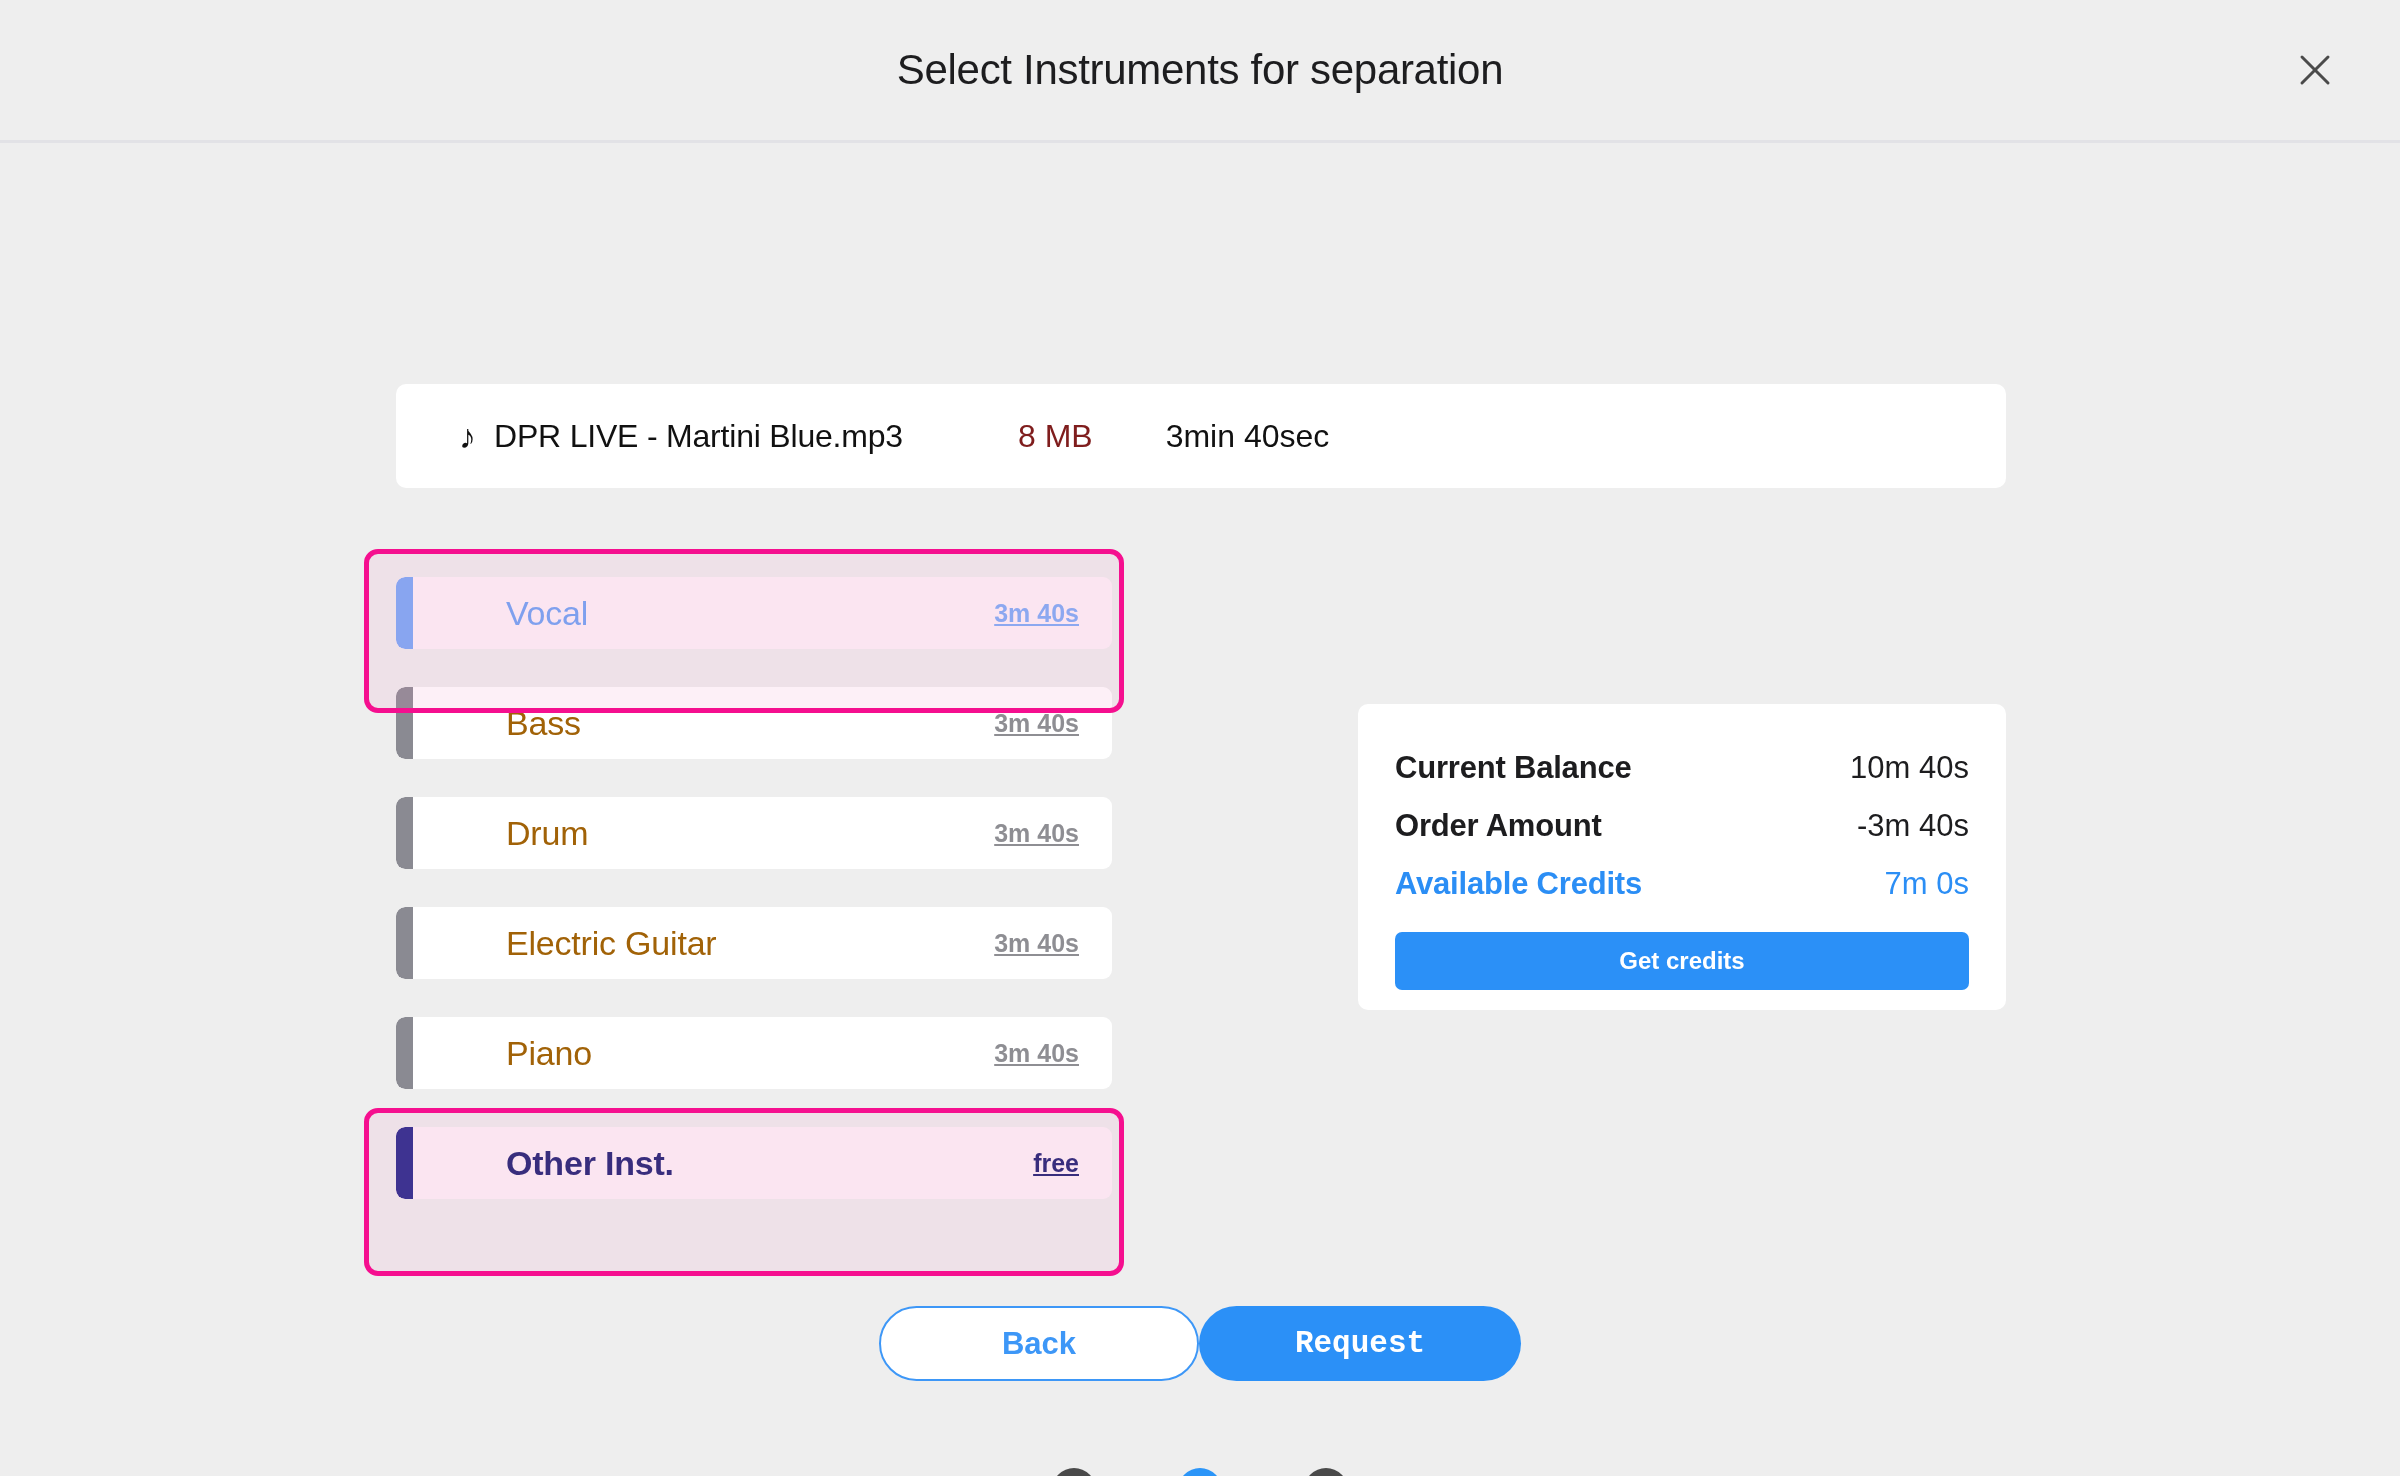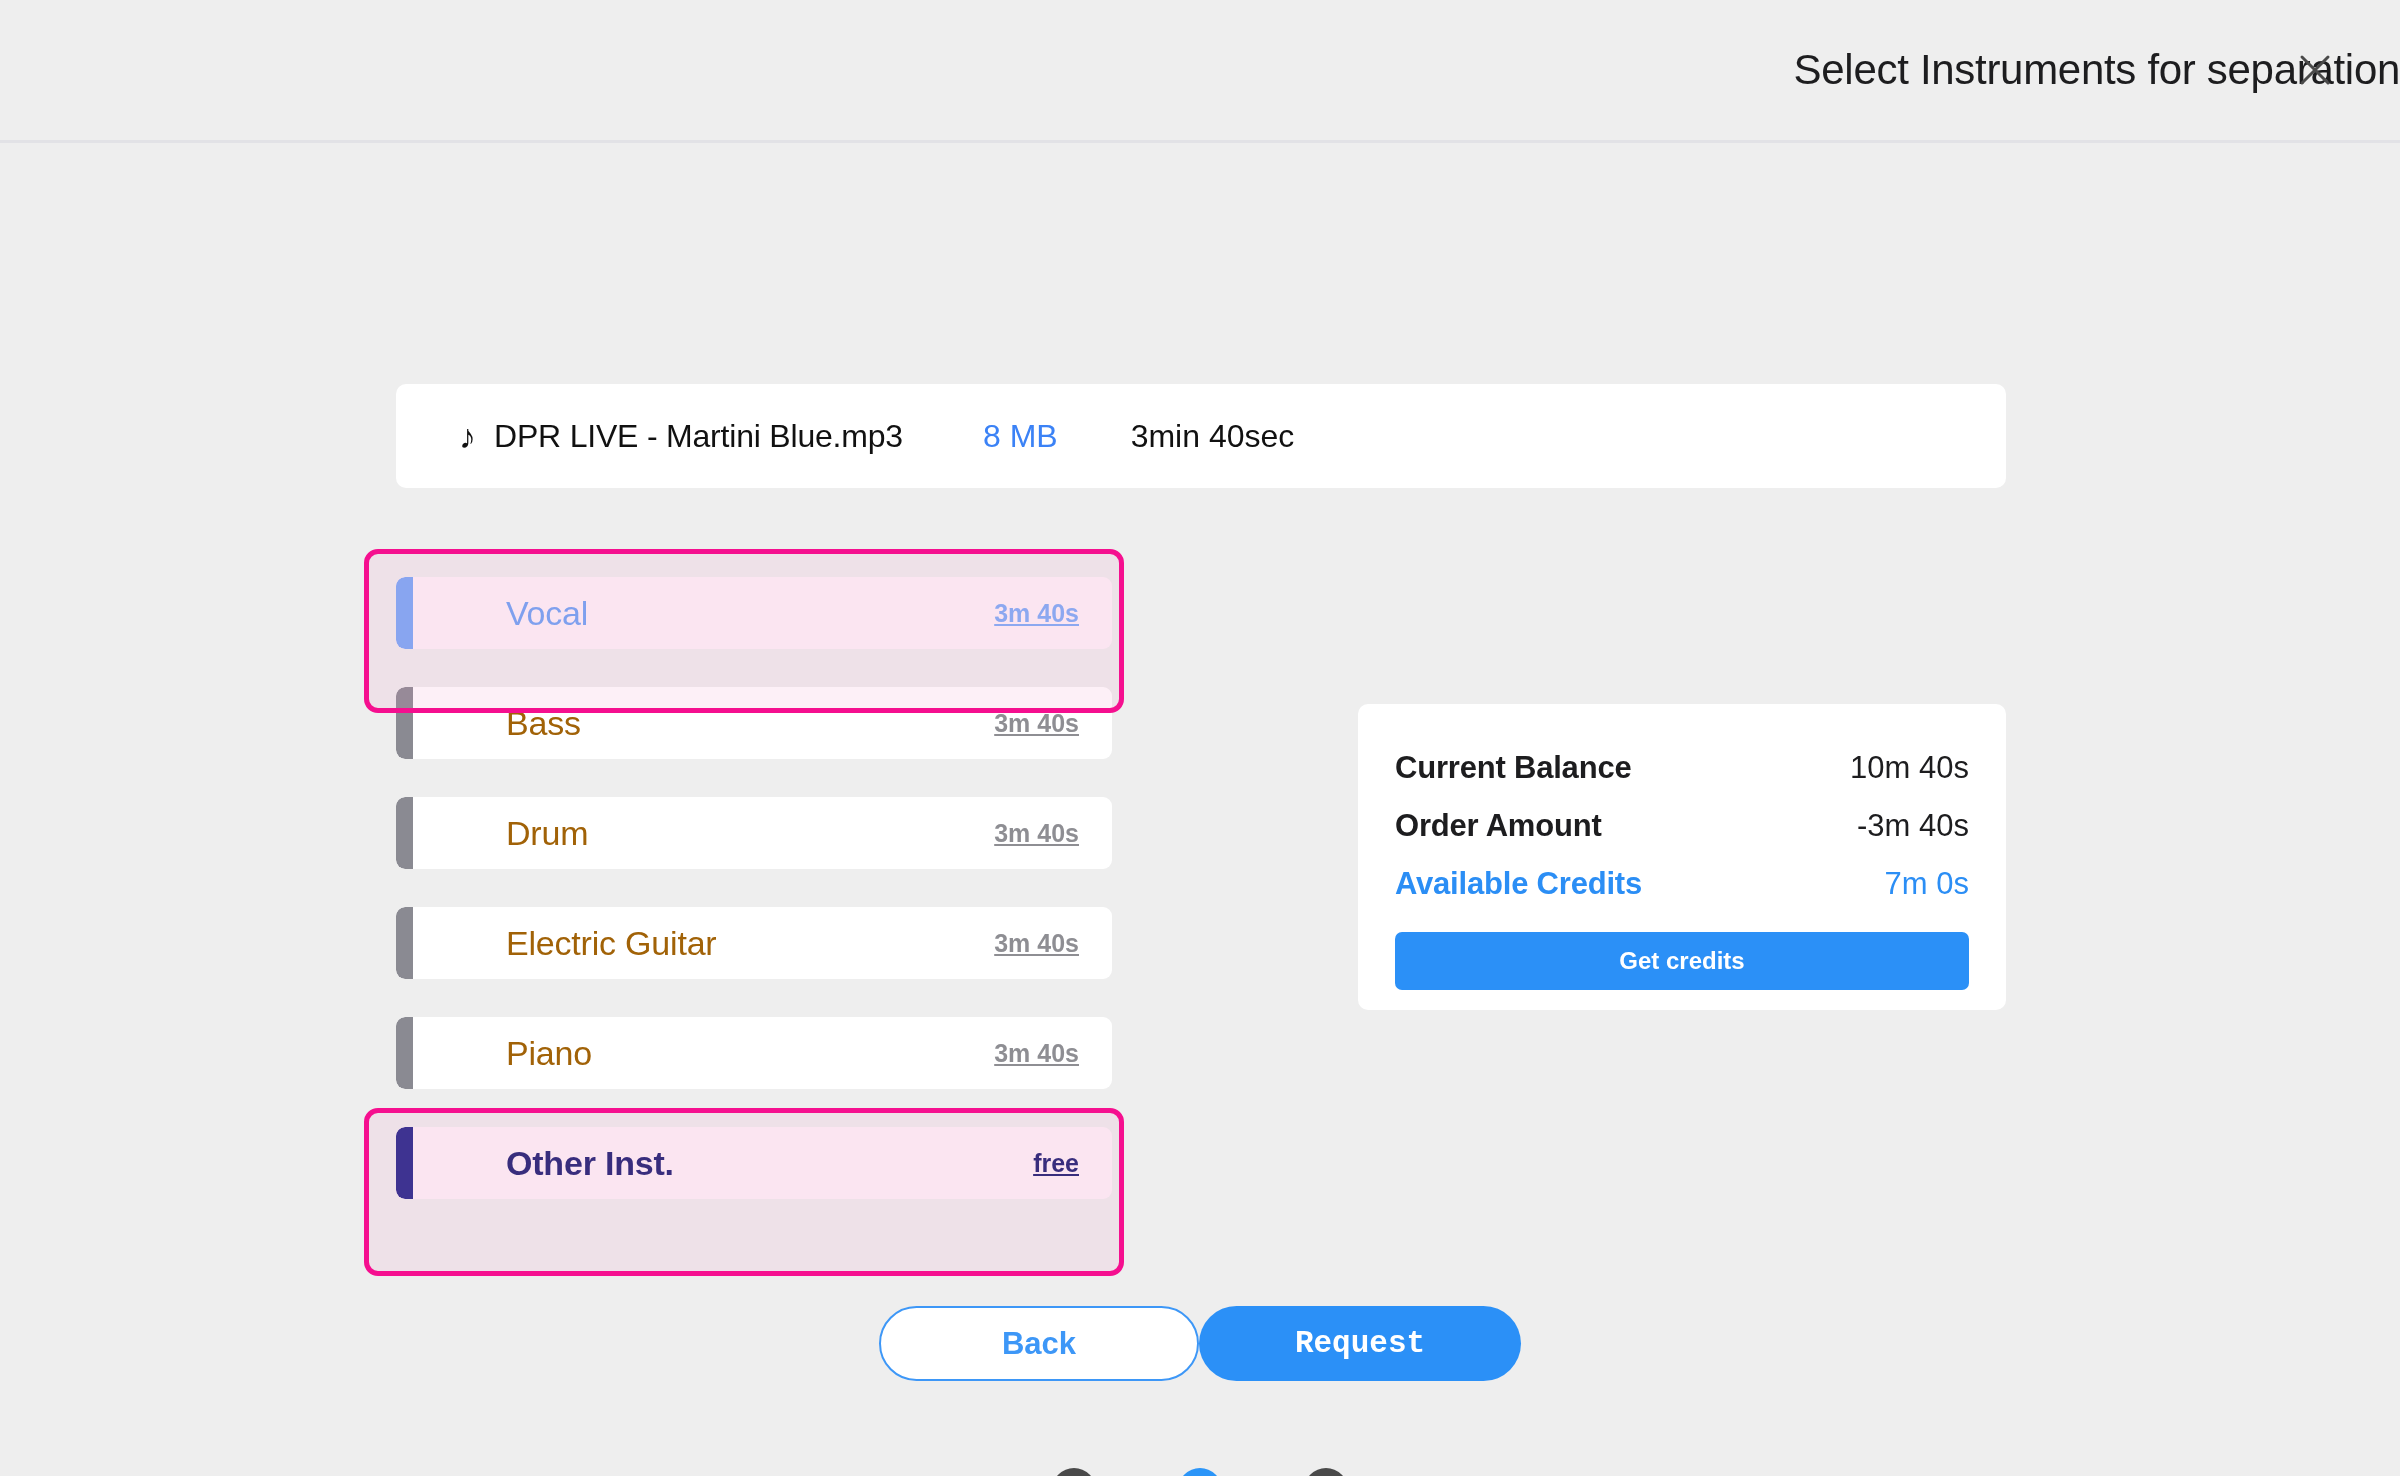--- a/index.html
+++ b/index.html
@@ -19,7 +19,7 @@
     border-bottom: 3px solid #e2e2e6;
     display: flex;
     align-items: center;
-    justify-content: flex-end;
+    justify-content: center;
   }
   .header-title {
     font-size: 42px;

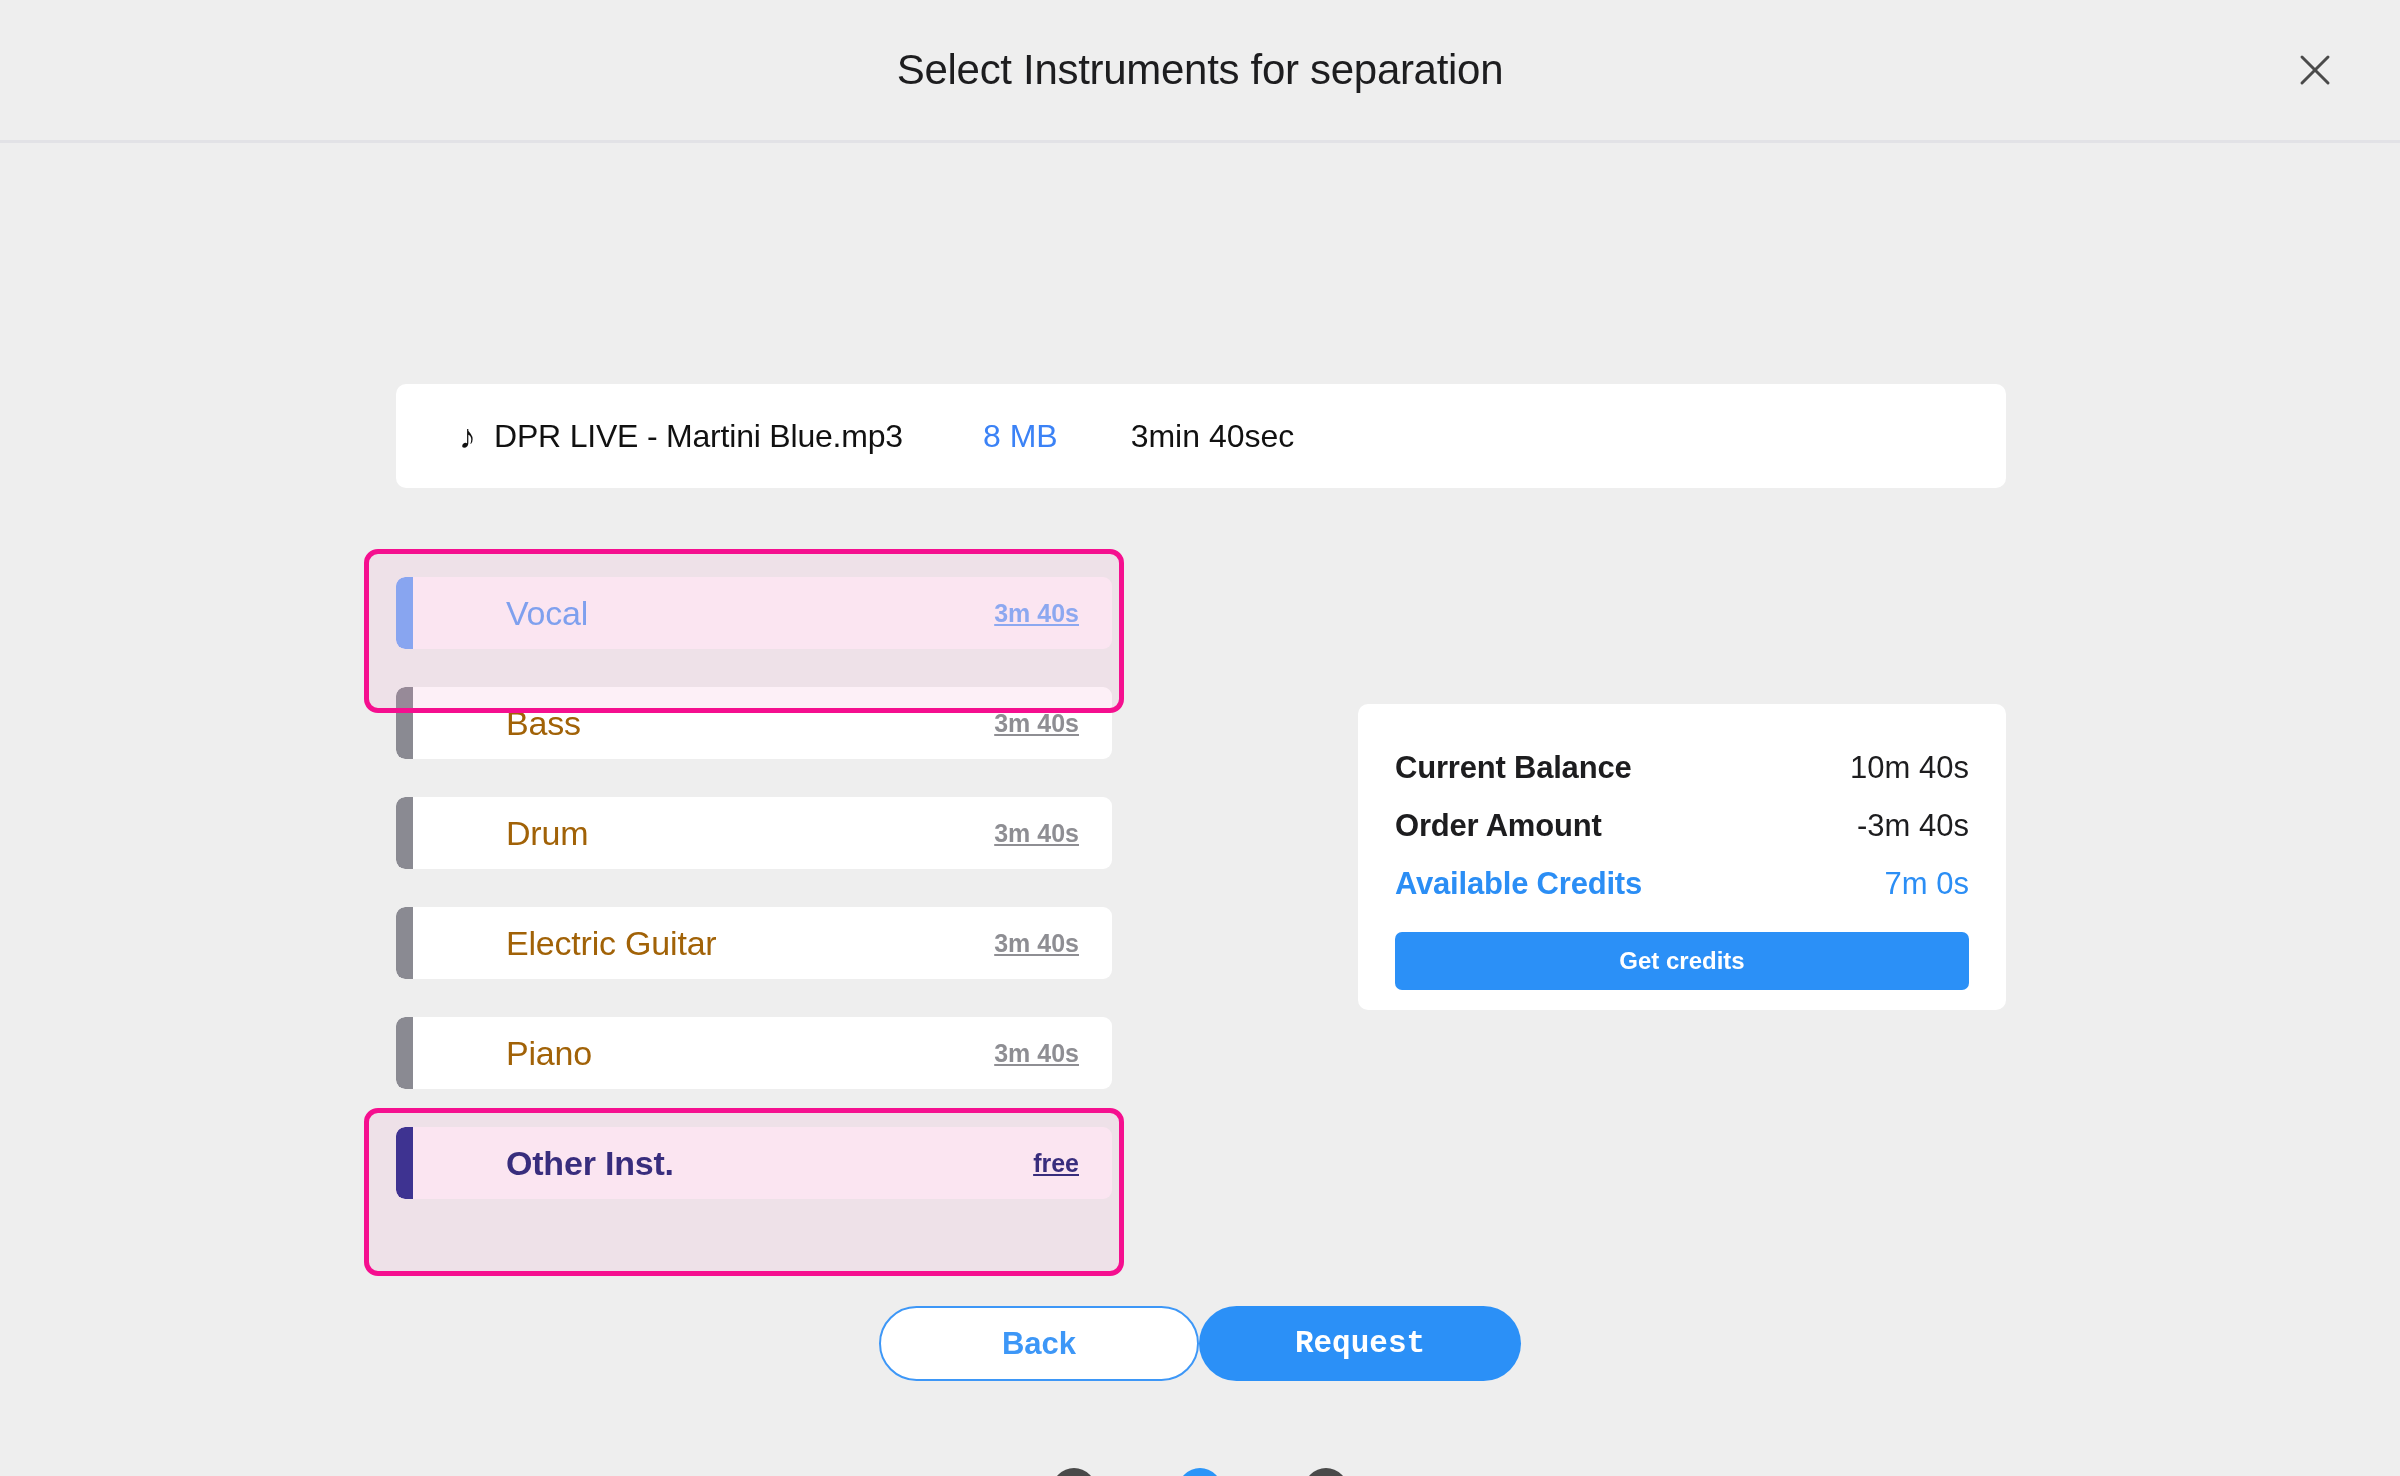--- a/index.html
+++ b/index.html
@@ -77,8 +77,8 @@
   }
   .file-size {
     font-size: 32px;
-    color: #3b82f6;
-    margin-left: 80px;
+    color: #7f1d1d;
+    margin-left: 115px;
   }
   .file-duration {
     font-size: 32px;

